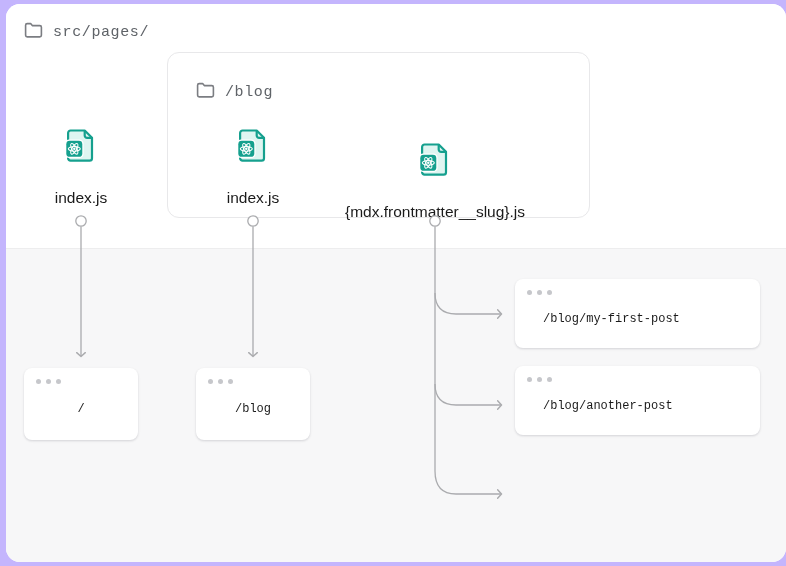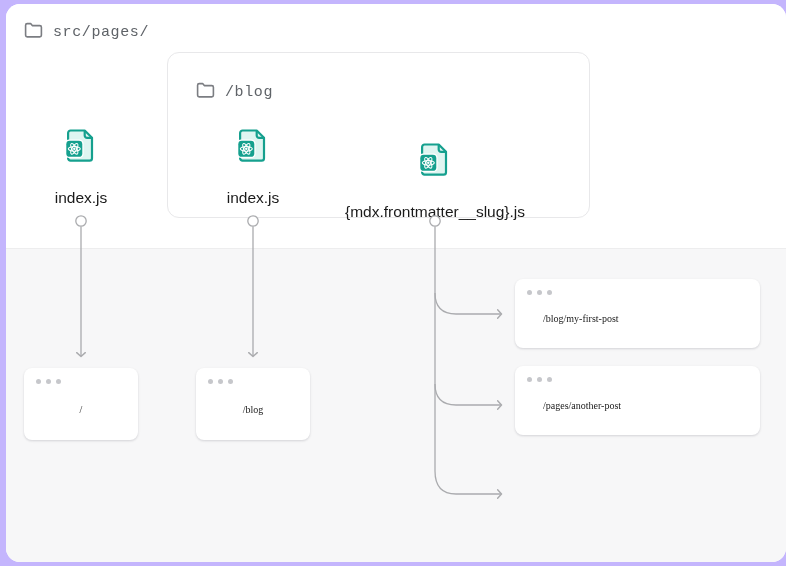--- a/index.html
+++ b/index.html
@@ -140,10 +140,10 @@
     align-items: center;
     justify-content: center;
     padding-top: 10px;
-    font-size: 10px;
+    font-size: 12px;
     color: #1a1a1a;
     white-space: nowrap;
-    font-family: Liberation Serif, serif;
+    font-family: Liberation Mono, monospace;
   }
 
   #card-root { left: 24px;  top: 368px; width: 114px; height: 72px; }

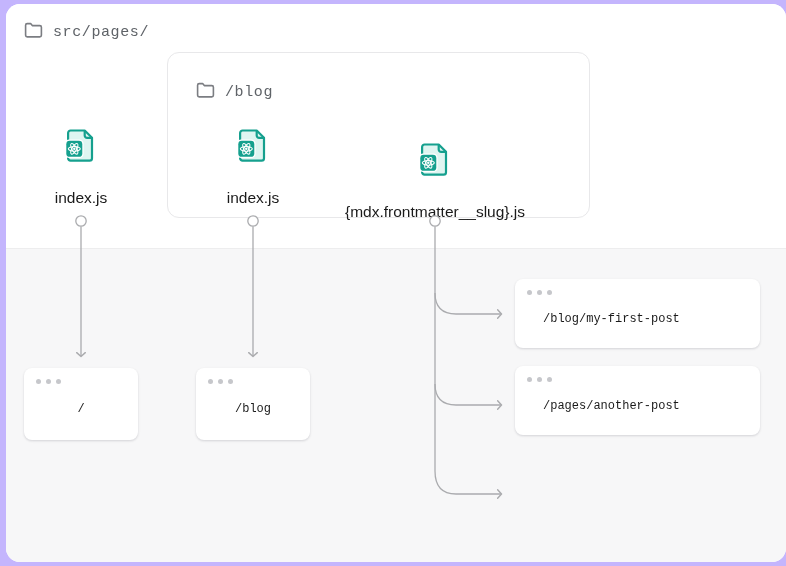--- a/index.html
+++ b/index.html
@@ -314,7 +314,7 @@
         <i></i>
         <i></i>
       </div>
-    <div class="card-url">/pages/another-post</div>
+    <div class="card-url">/blog/another-post</div>
   </div>
 
 

